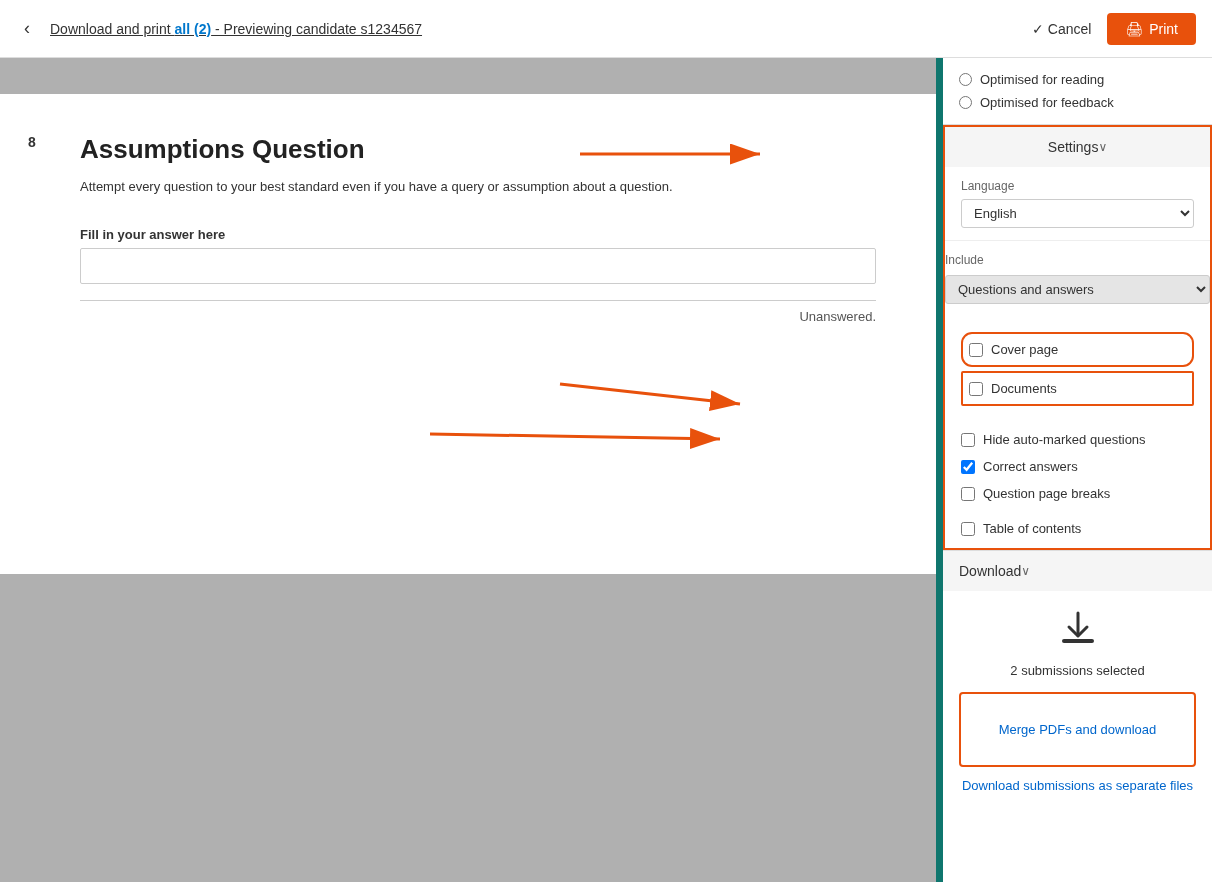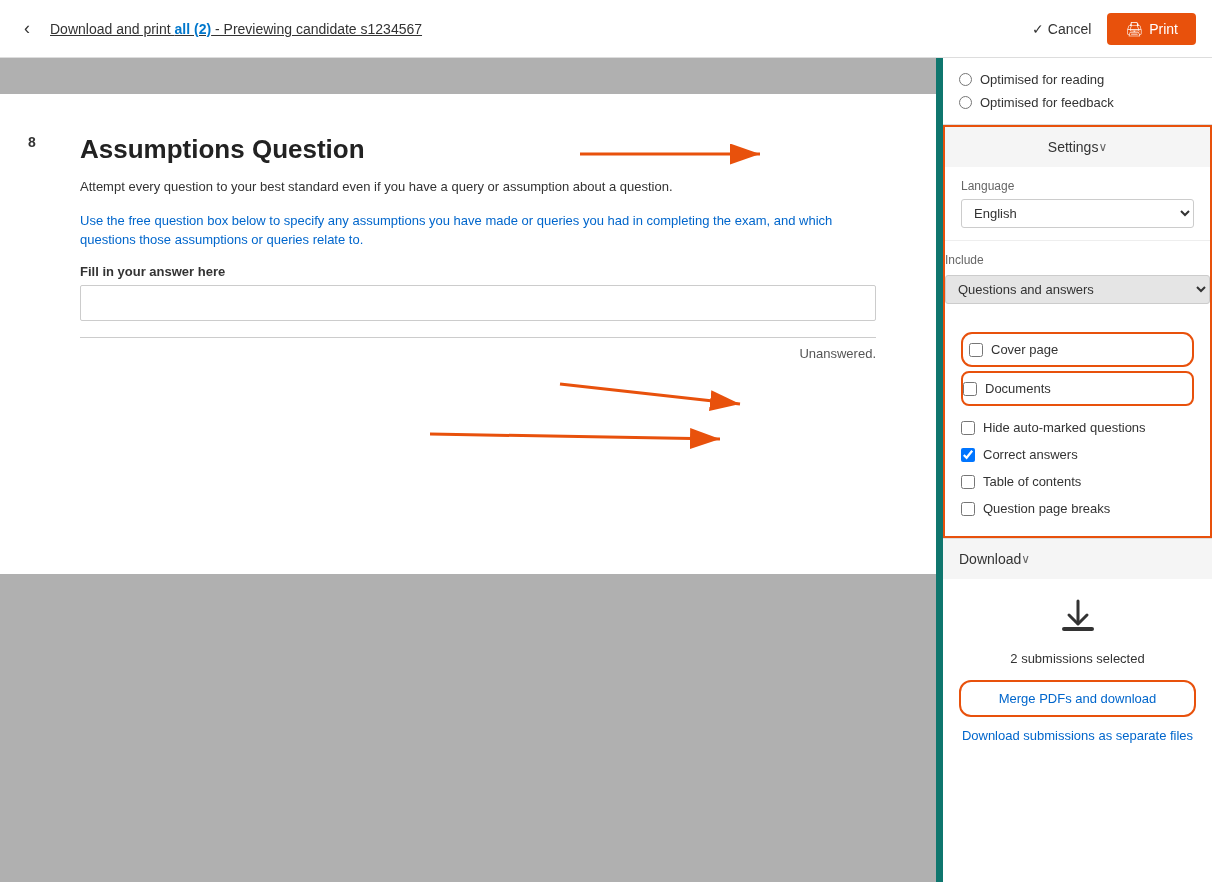--- a/index.html
+++ b/index.html
@@ -111,7 +111,7 @@
     .question-description {
       font-size: 13px;
       color: #333;
-      margin-bottom: 14px;
+      margin-bottom: 30px;
       line-height: 1.5;
     }
     .question-note {

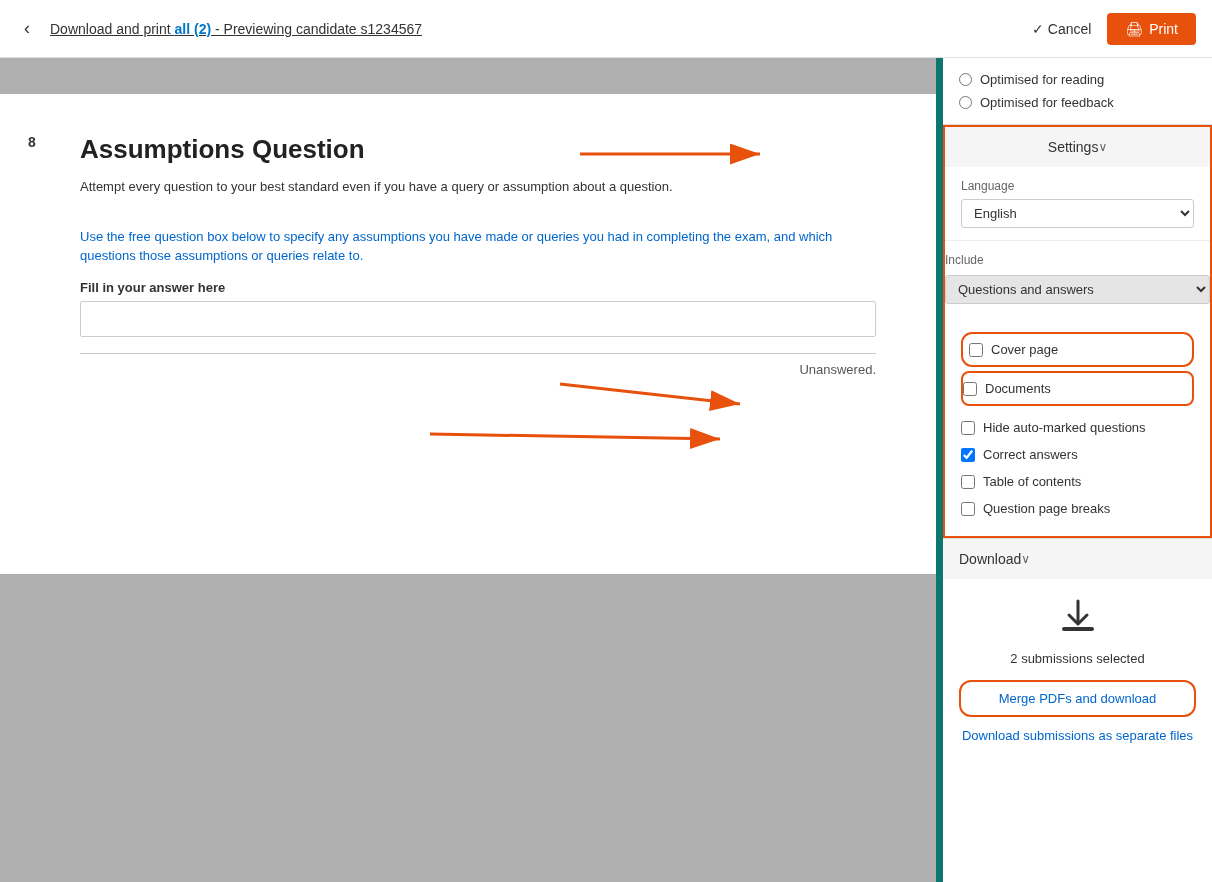--- a/index.html
+++ b/index.html
@@ -340,7 +340,6 @@
       <div style="padding-left: 20px;">
         <div class="question-title">Assumptions Question</div>
         <div class="question-description">Attempt every question to your best standard even if you have a query or assumption about a question.</div>
-        <div class="question-note">Use the free question box below to specify any assumptions you have made or queries you had in completing the exam, and which questions those assumptions or queries relate to.</div>
         <div class="fill-label">Fill in your answer here</div>
         <div class="answer-input"></div>
         <hr class="divider-line">

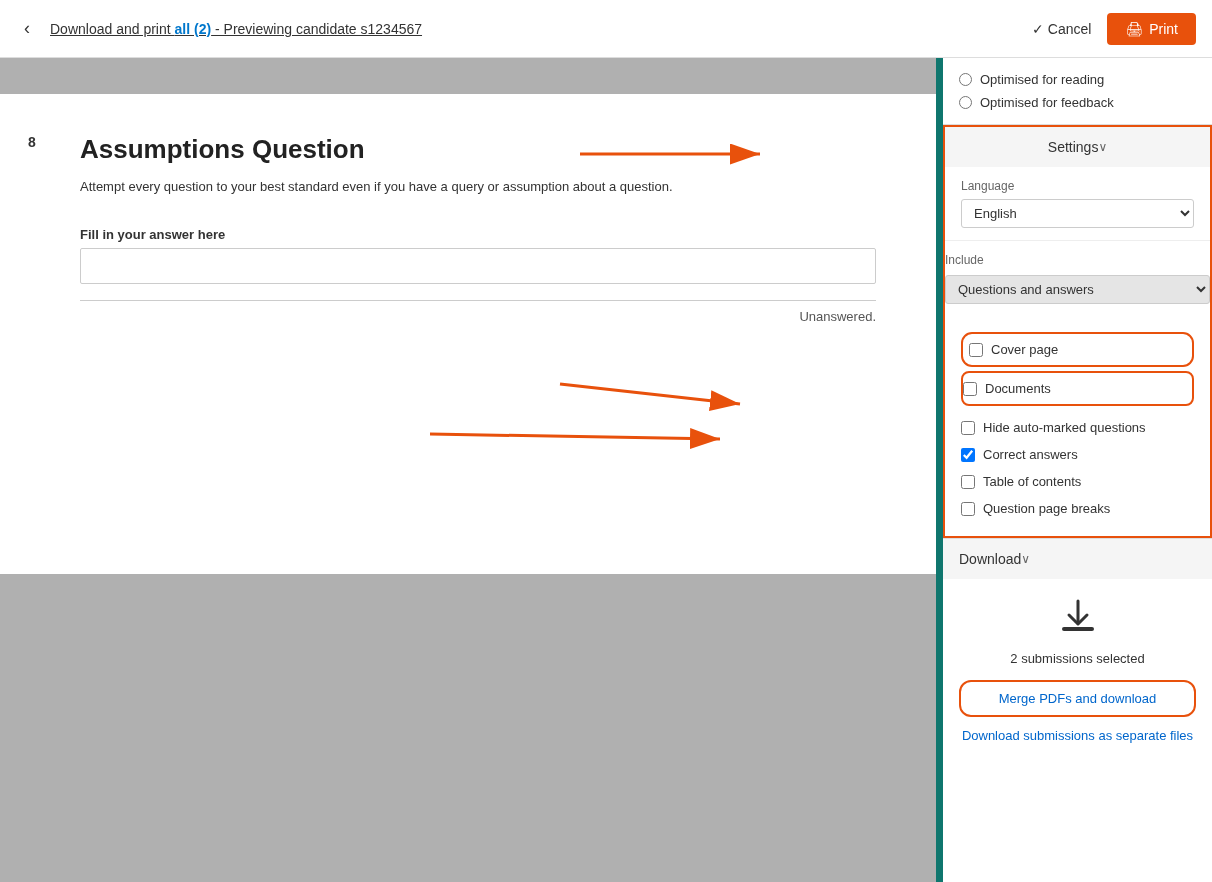--- a/index.html
+++ b/index.html
@@ -414,7 +414,7 @@
             </label>
           </div>
 
-          <div style="border: 2px solid #e8510c; border-radius: 8px; padding: 2px 0; margin-bottom: 8px;">
+          <div style="border: 2px solid #e8510c; border-radius: 2px; padding: 2px 6px; margin-bottom: 20px;">
             <label class="checkbox-item">
               <input type="checkbox" style="">
               <span>Documents</span>

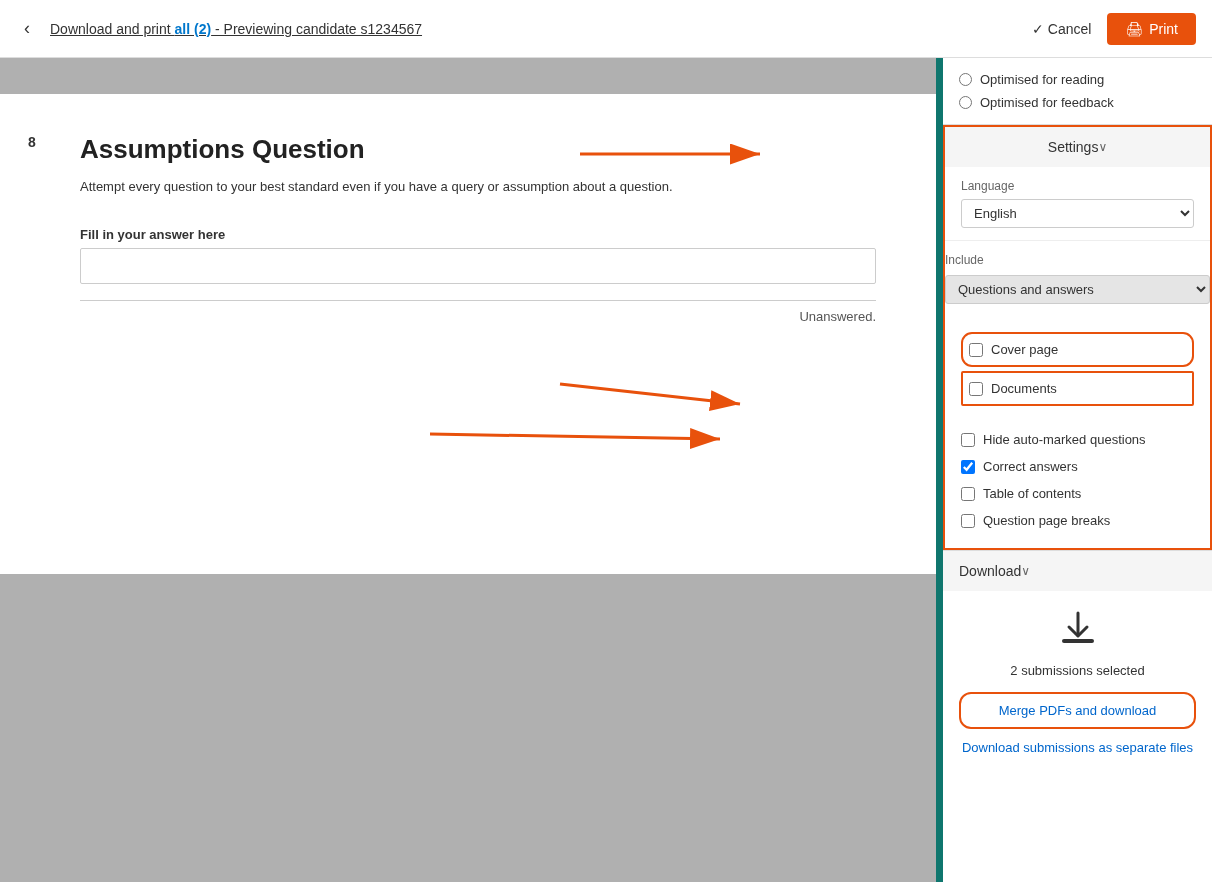--- a/index.html
+++ b/index.html
@@ -431,14 +431,14 @@
             <span>Correct answers</span>
           </label>
 
+          <label class="checkbox-item" style="margin-bottom: 8px;">
+            <input type="checkbox" style="">
+            <span>Question page breaks</span>
+          </label>
+
           <label class="checkbox-item">
             <input type="checkbox" style="">
             <span>Table of contents</span>
-          </label>
-
-          <label class="checkbox-item" style="margin-bottom: 8px;">
-            <input type="checkbox" style="">
-            <span>Question page breaks</span>
           </label>
         </div>
       </div>

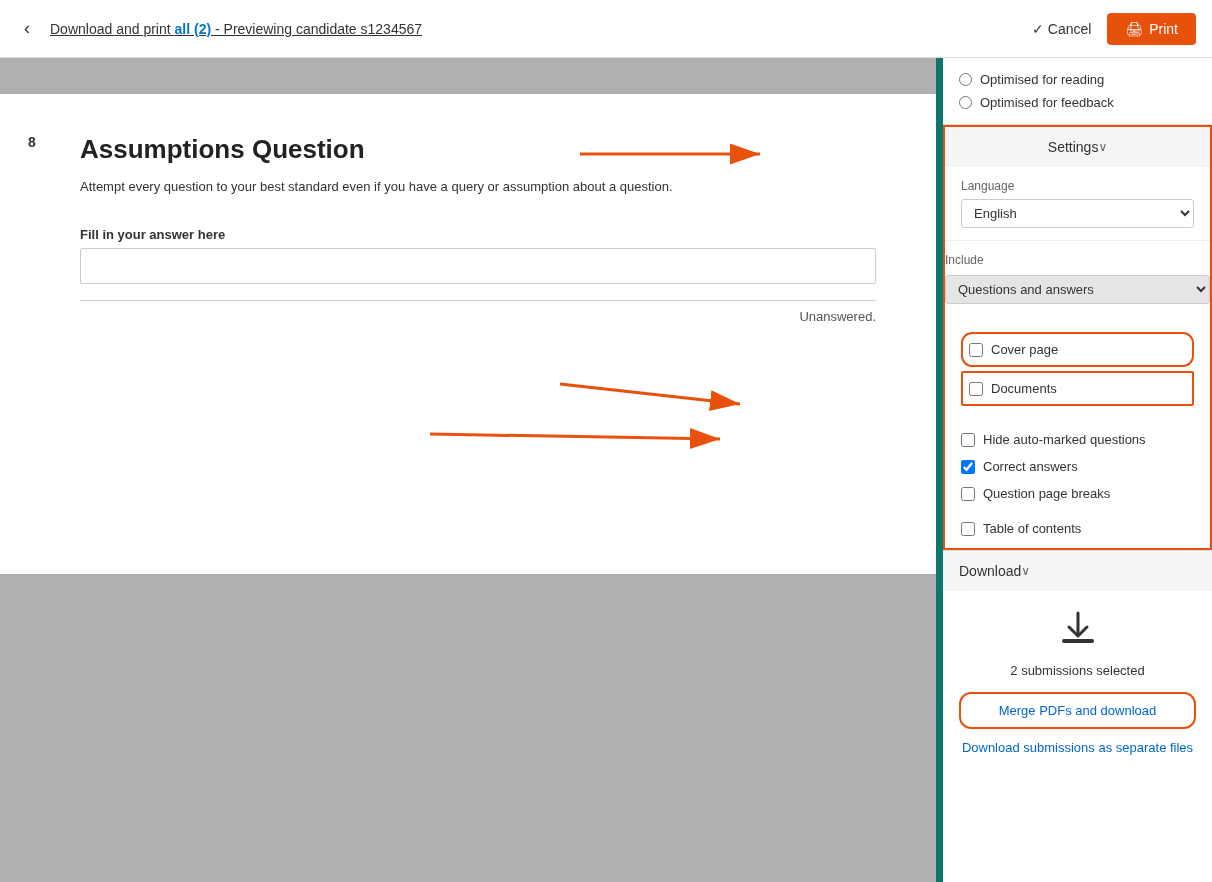--- a/index.html
+++ b/index.html
@@ -281,10 +281,10 @@
     }
     .merge-btn {
       width: 100%;
-      padding: 9px;
+      padding: 28px;
       background: #fff;
       border: 2px solid #e8510c;
-      border-radius: 12px;
+      border-radius: 4px;
       color: #0066cc;
       font-size: 13px;
       cursor: pointer;

